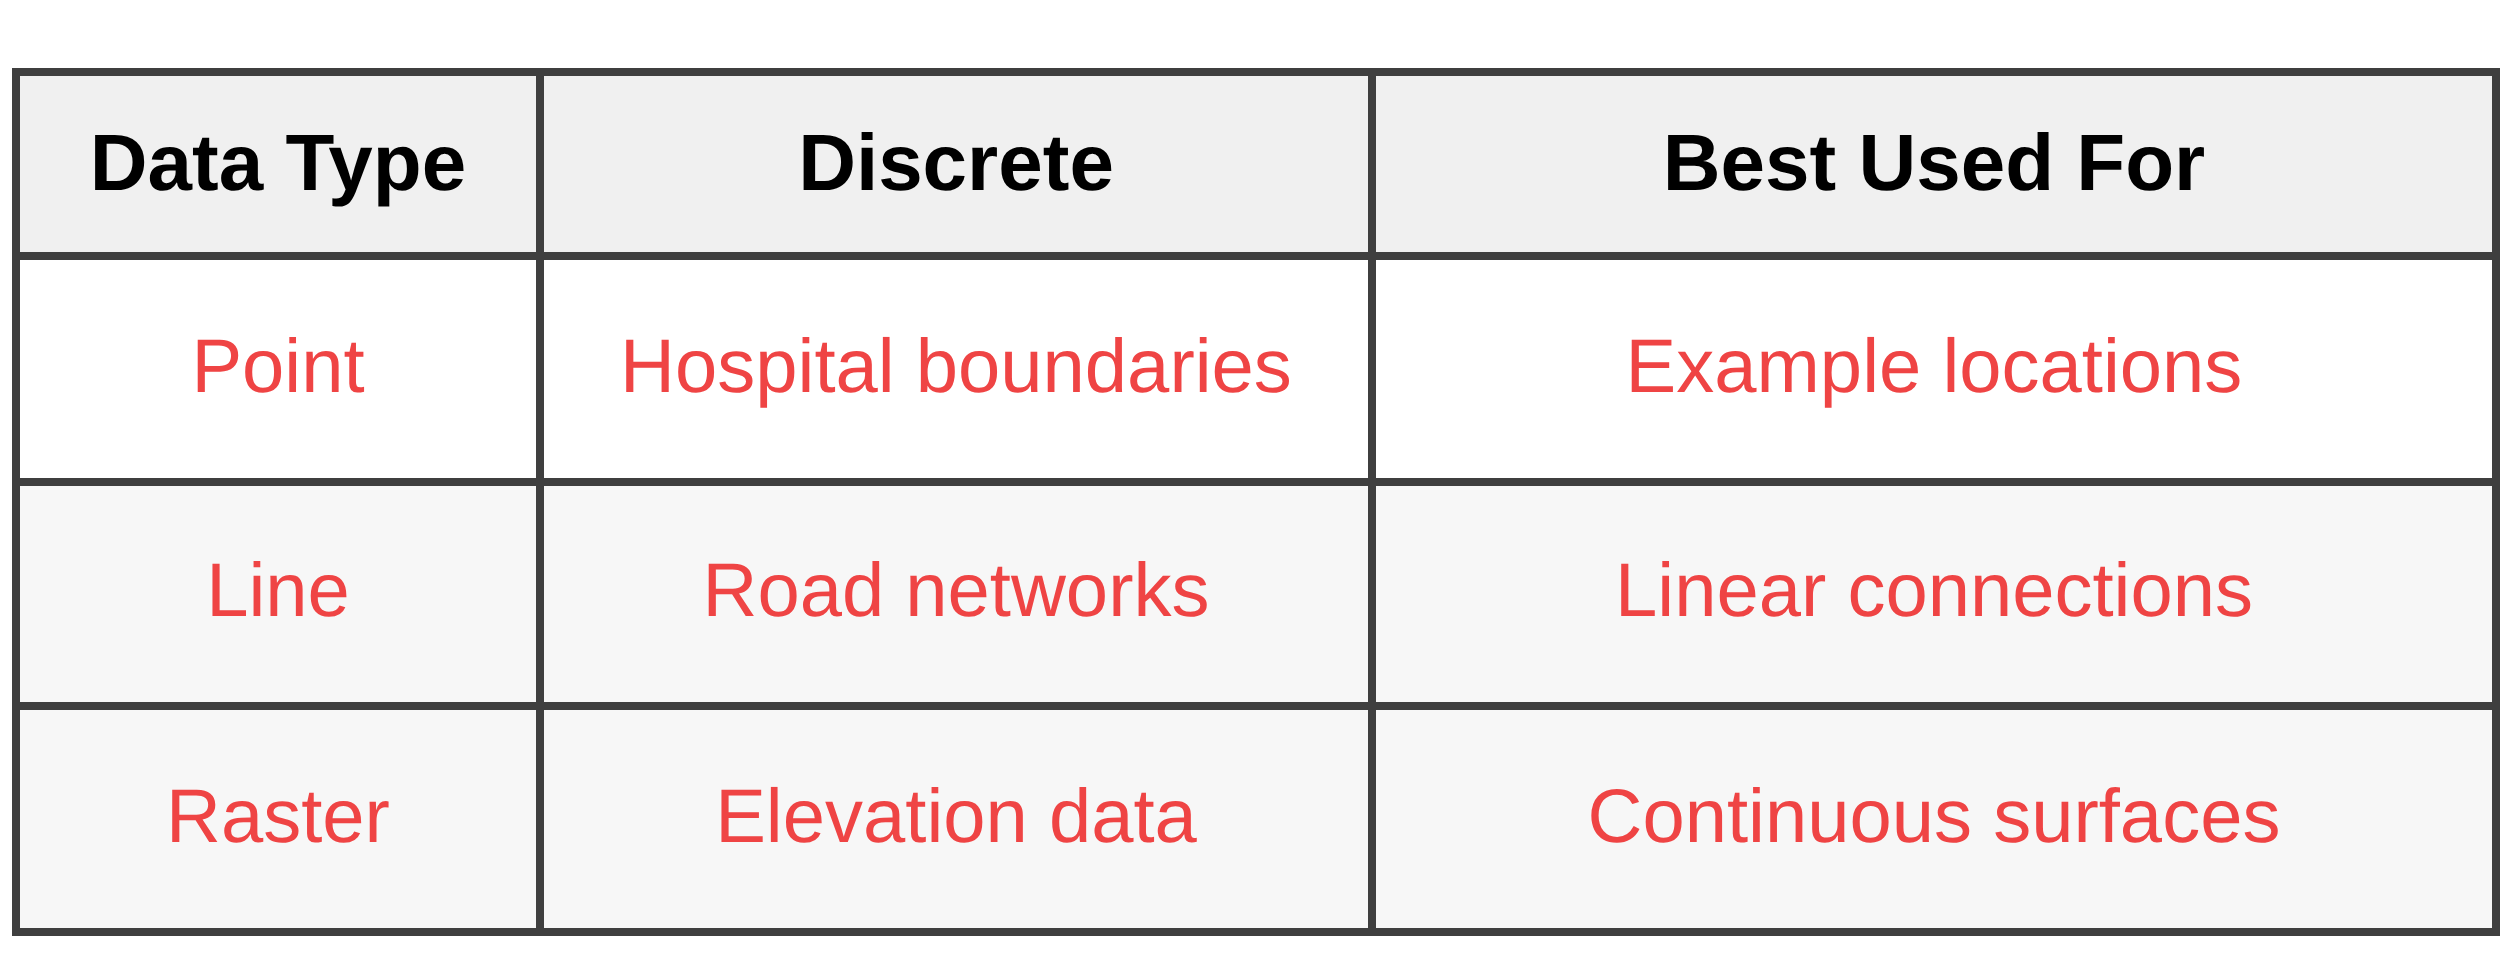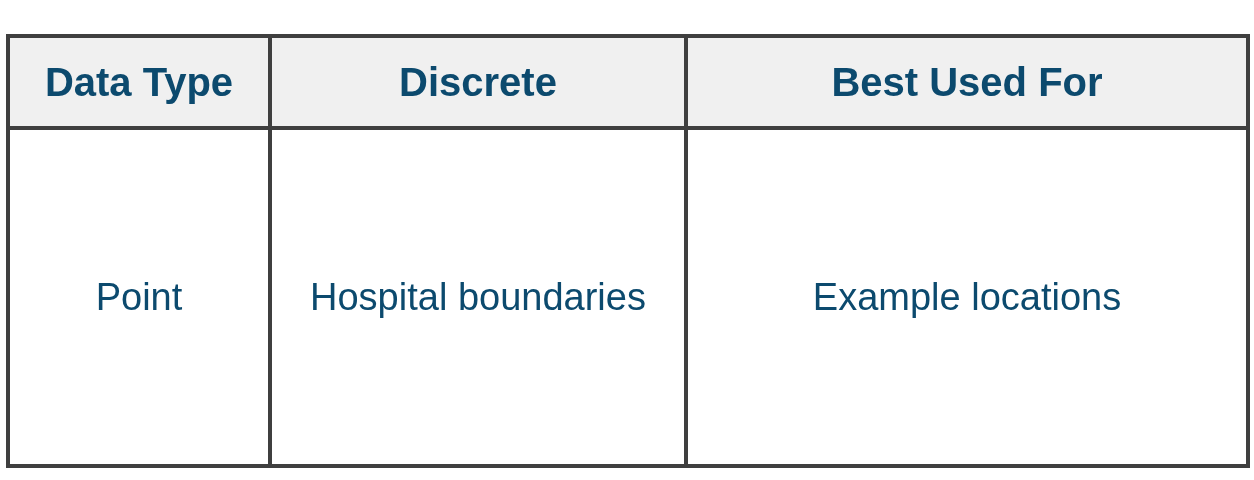--- a/index.html
+++ b/index.html
@@ -54,7 +54,7 @@
     border-bottom: 4px solid #3f3f3f;
     text-align: center;
     vertical-align: middle;
-    color: #0c4a6e;
+    color: #000000;
     font-weight: bold;
     font-size: 40px;
     font-stretch: condensed;

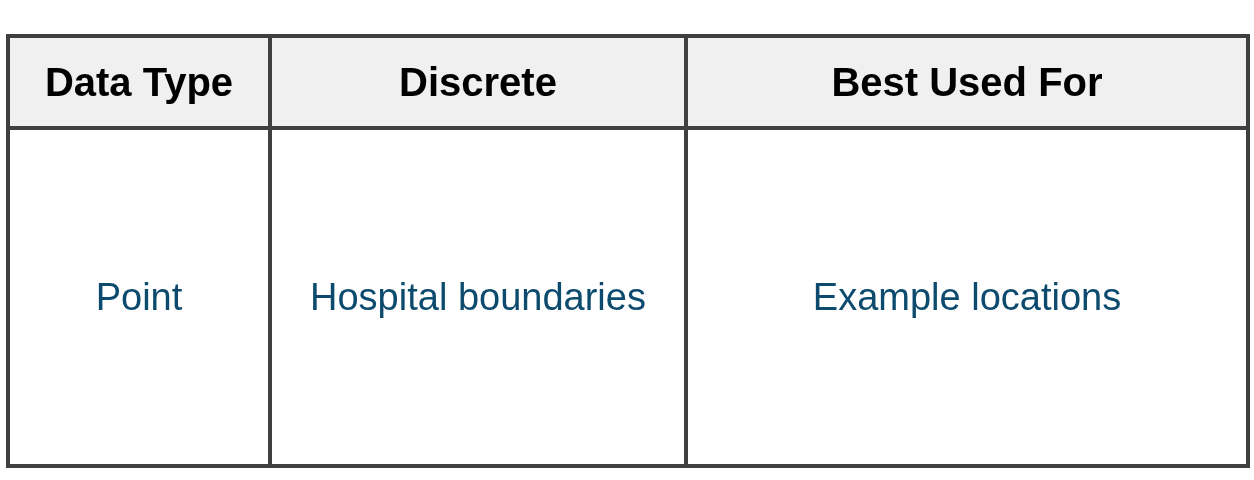--- a/index.html
+++ b/index.html
@@ -75,7 +75,7 @@
     border-bottom: 4px solid #3f3f3f;
     text-align: center;
     vertical-align: middle;
-    color: #0c4a6e;
+    color: #ef4444;
     font-weight: normal;
     font-size: 38px;
     padding: 0 8px;

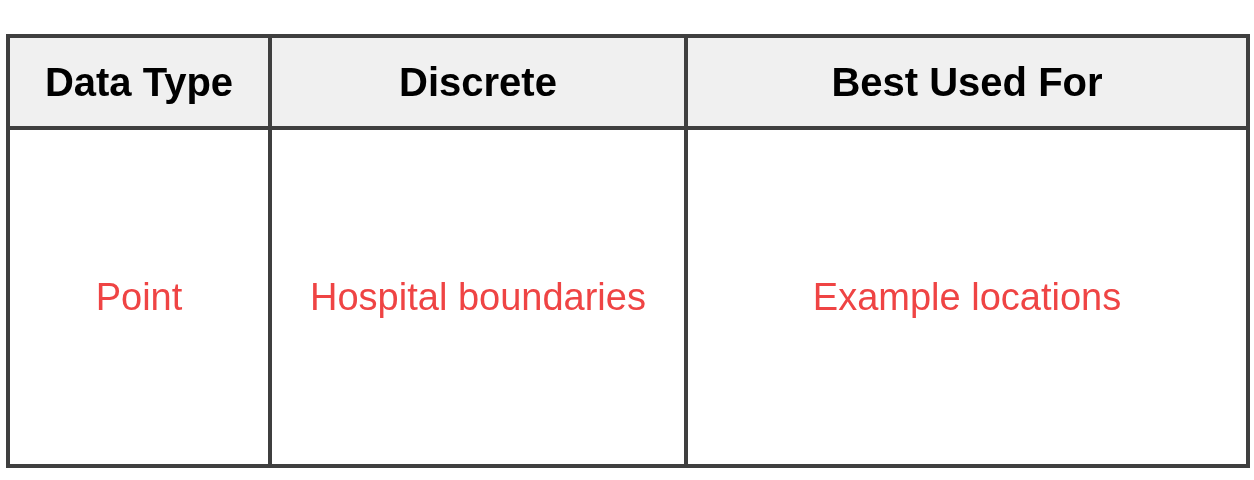--- a/index.html
+++ b/index.html
@@ -108,6 +108,11 @@
           <td>Hospital boundaries</td>
           <td>Example locations</td>
         </tr>
+        <tr class="body-row row-even">
+          <td>Line</td>
+          <td>Road networks</td>
+          <td>Linear connections</td>
+        </tr>
       </tbody>
     </table>
   </div>

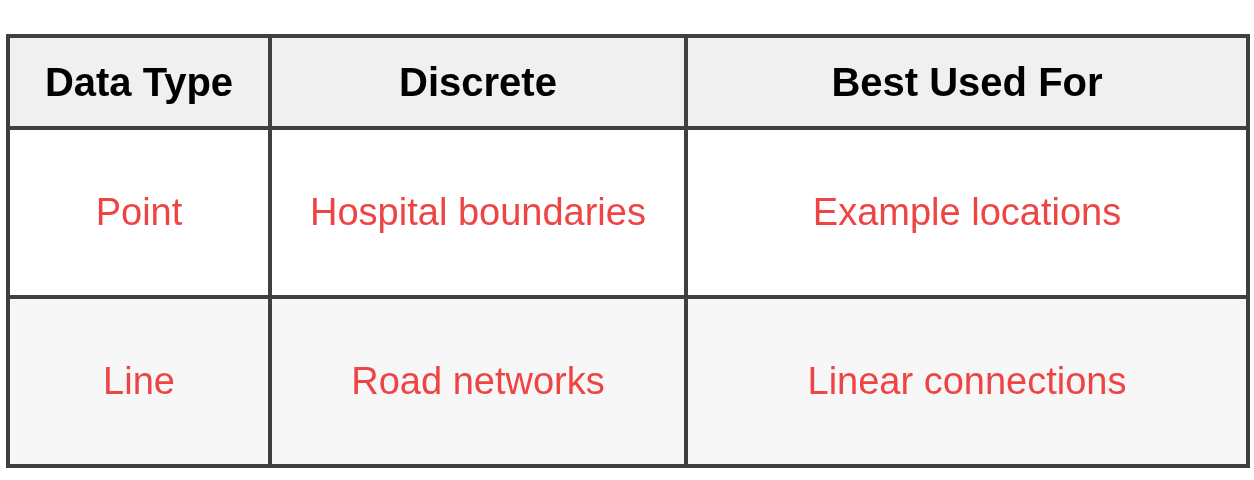--- a/index.html
+++ b/index.html
@@ -113,6 +113,11 @@
           <td>Road networks</td>
           <td>Linear connections</td>
         </tr>
+        <tr class="body-row row-even">
+          <td>Raster</td>
+          <td>Elevation data</td>
+          <td>Continuous surfaces</td>
+        </tr>
       </tbody>
     </table>
   </div>

